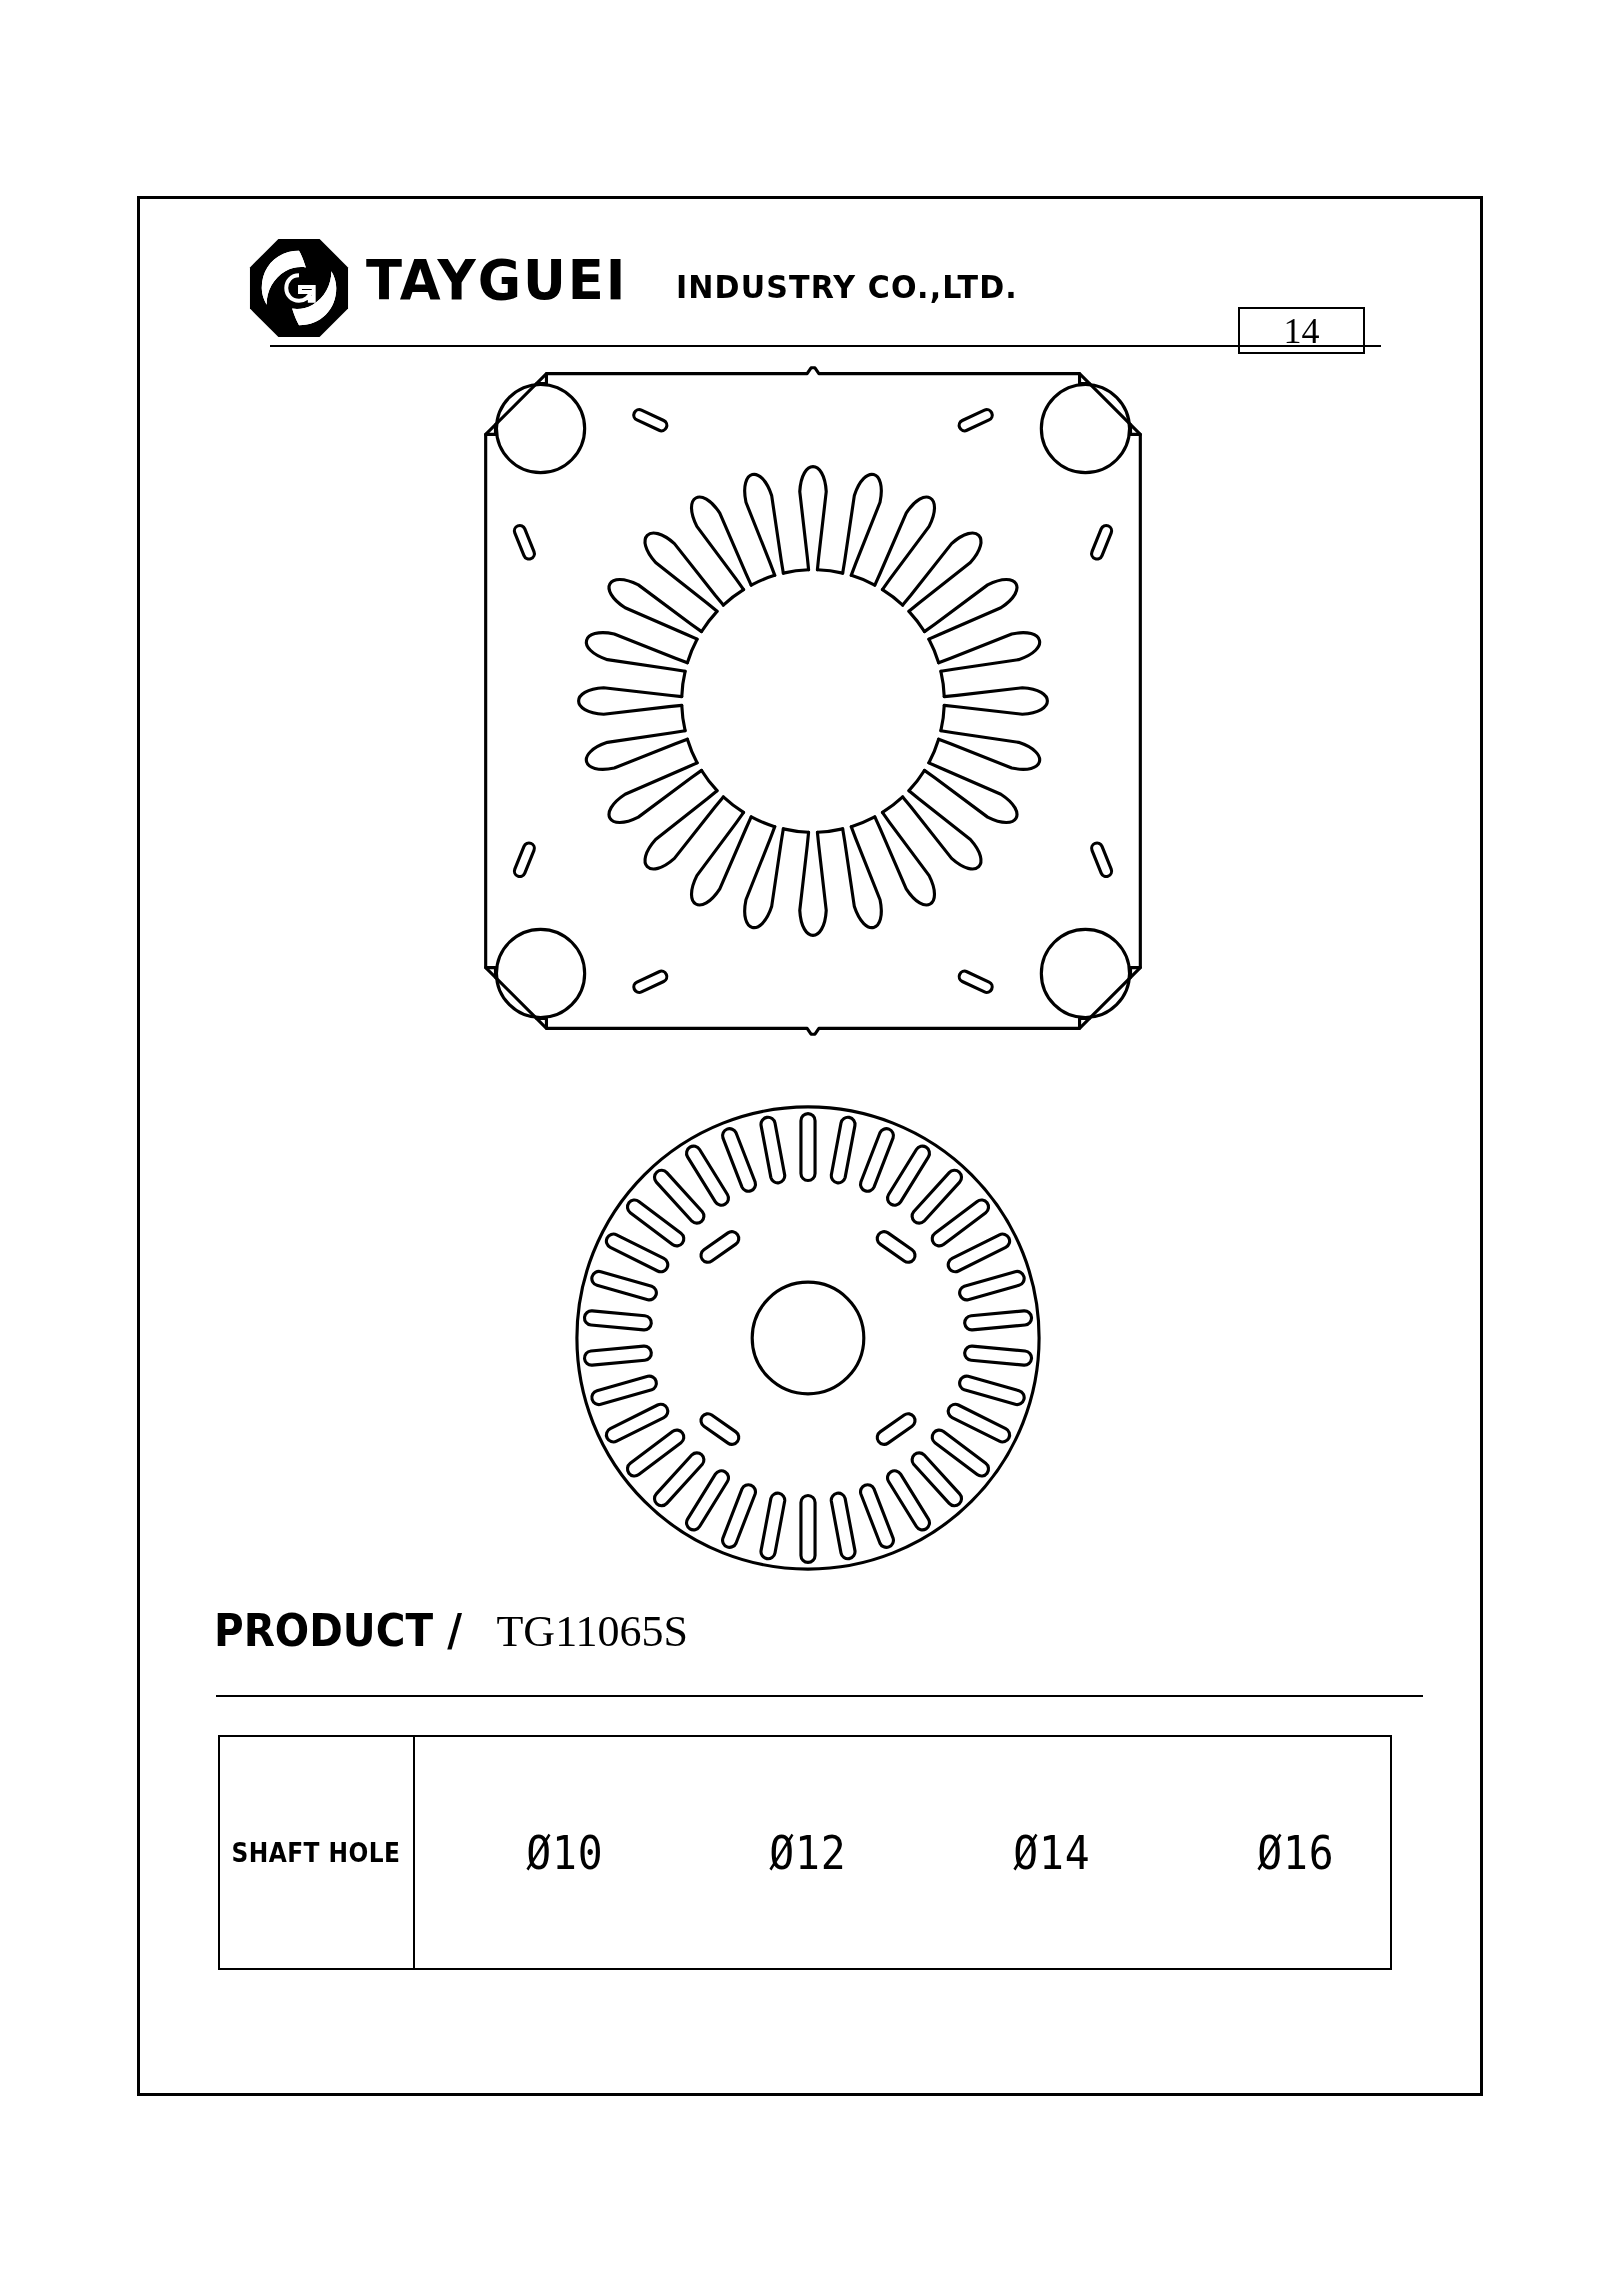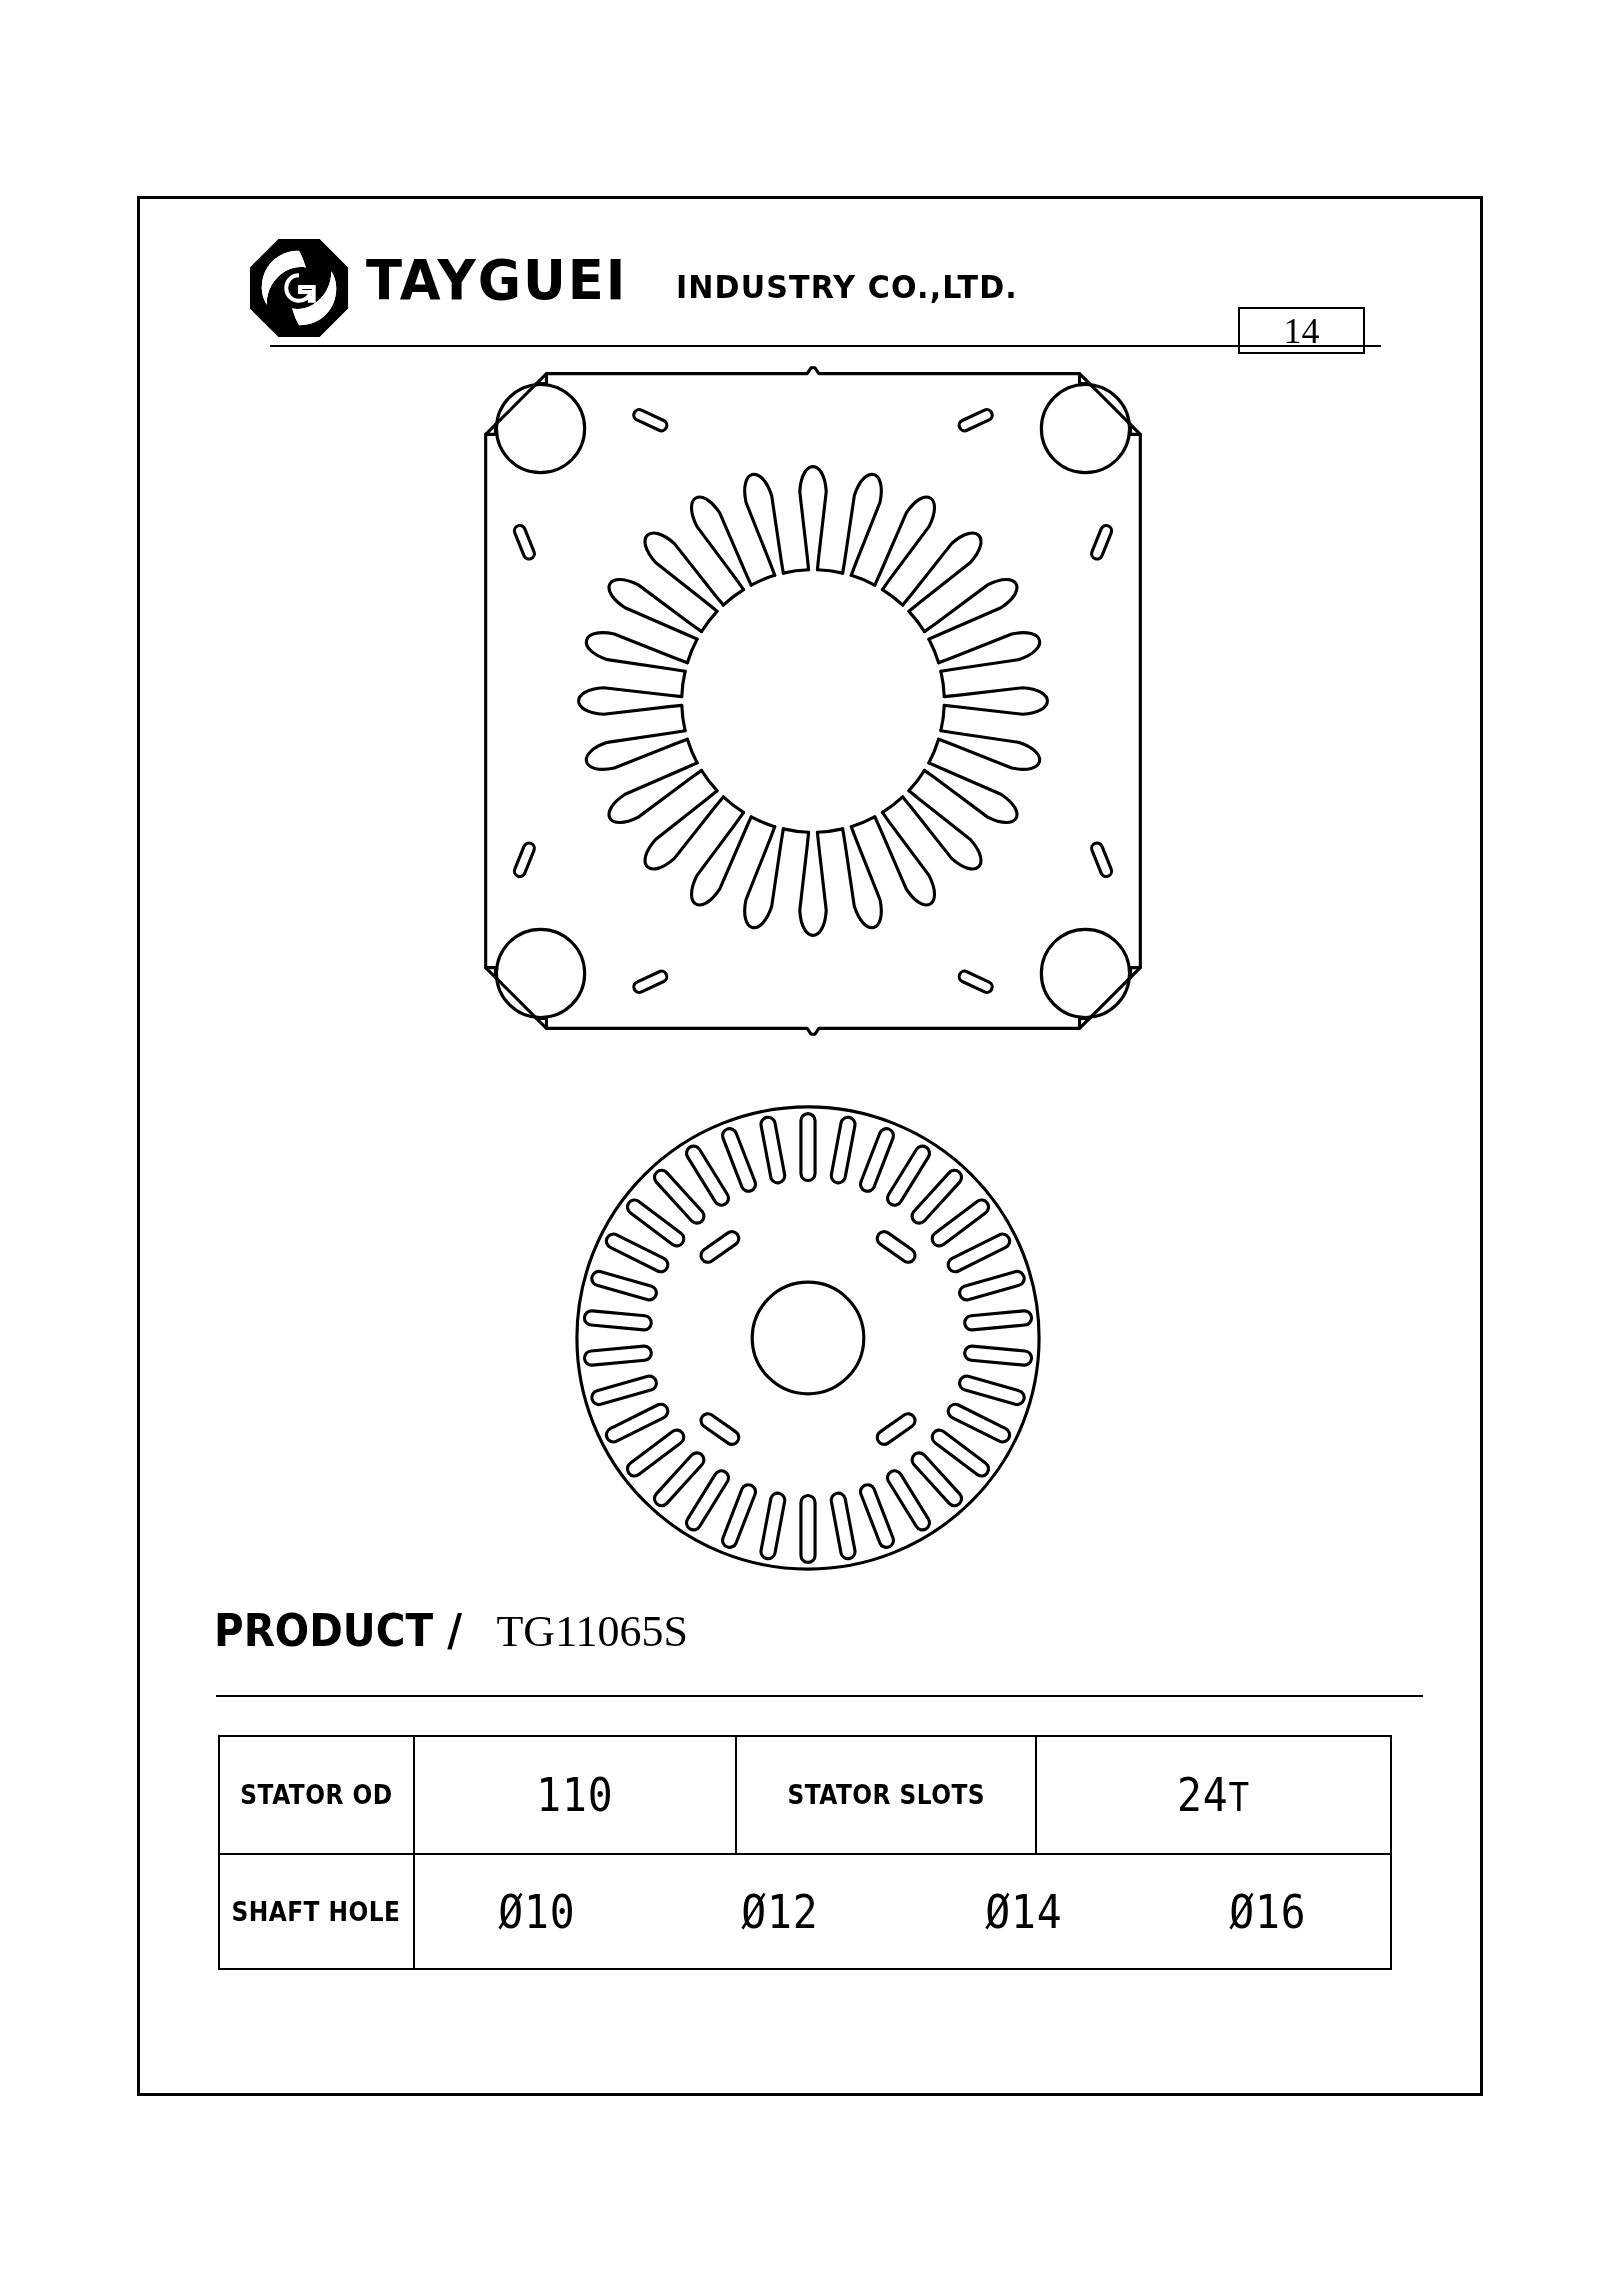--- a/index.html
+++ b/index.html
@@ -397,20 +397,6 @@
     <col style="width:354px">
   </colgroup>
   <tbody>
-    <tr class="row-1">
-      <td>
-        <span class="cell-label">STATOR OD</span>
-      </td>
-      <td>
-        <span class="cell-value">110</span>
-      </td>
-      <td>
-        <span class="cell-label">STATOR SLOTS</span>
-      </td>
-      <td>
-        <span class="cell-value"><span>24</span><span class="unit">T</span></span>
-      </td>
-    </tr>
     <tr class="row-3">
       <td>
         <span class="cell-label">SHAFT HOLE</span>

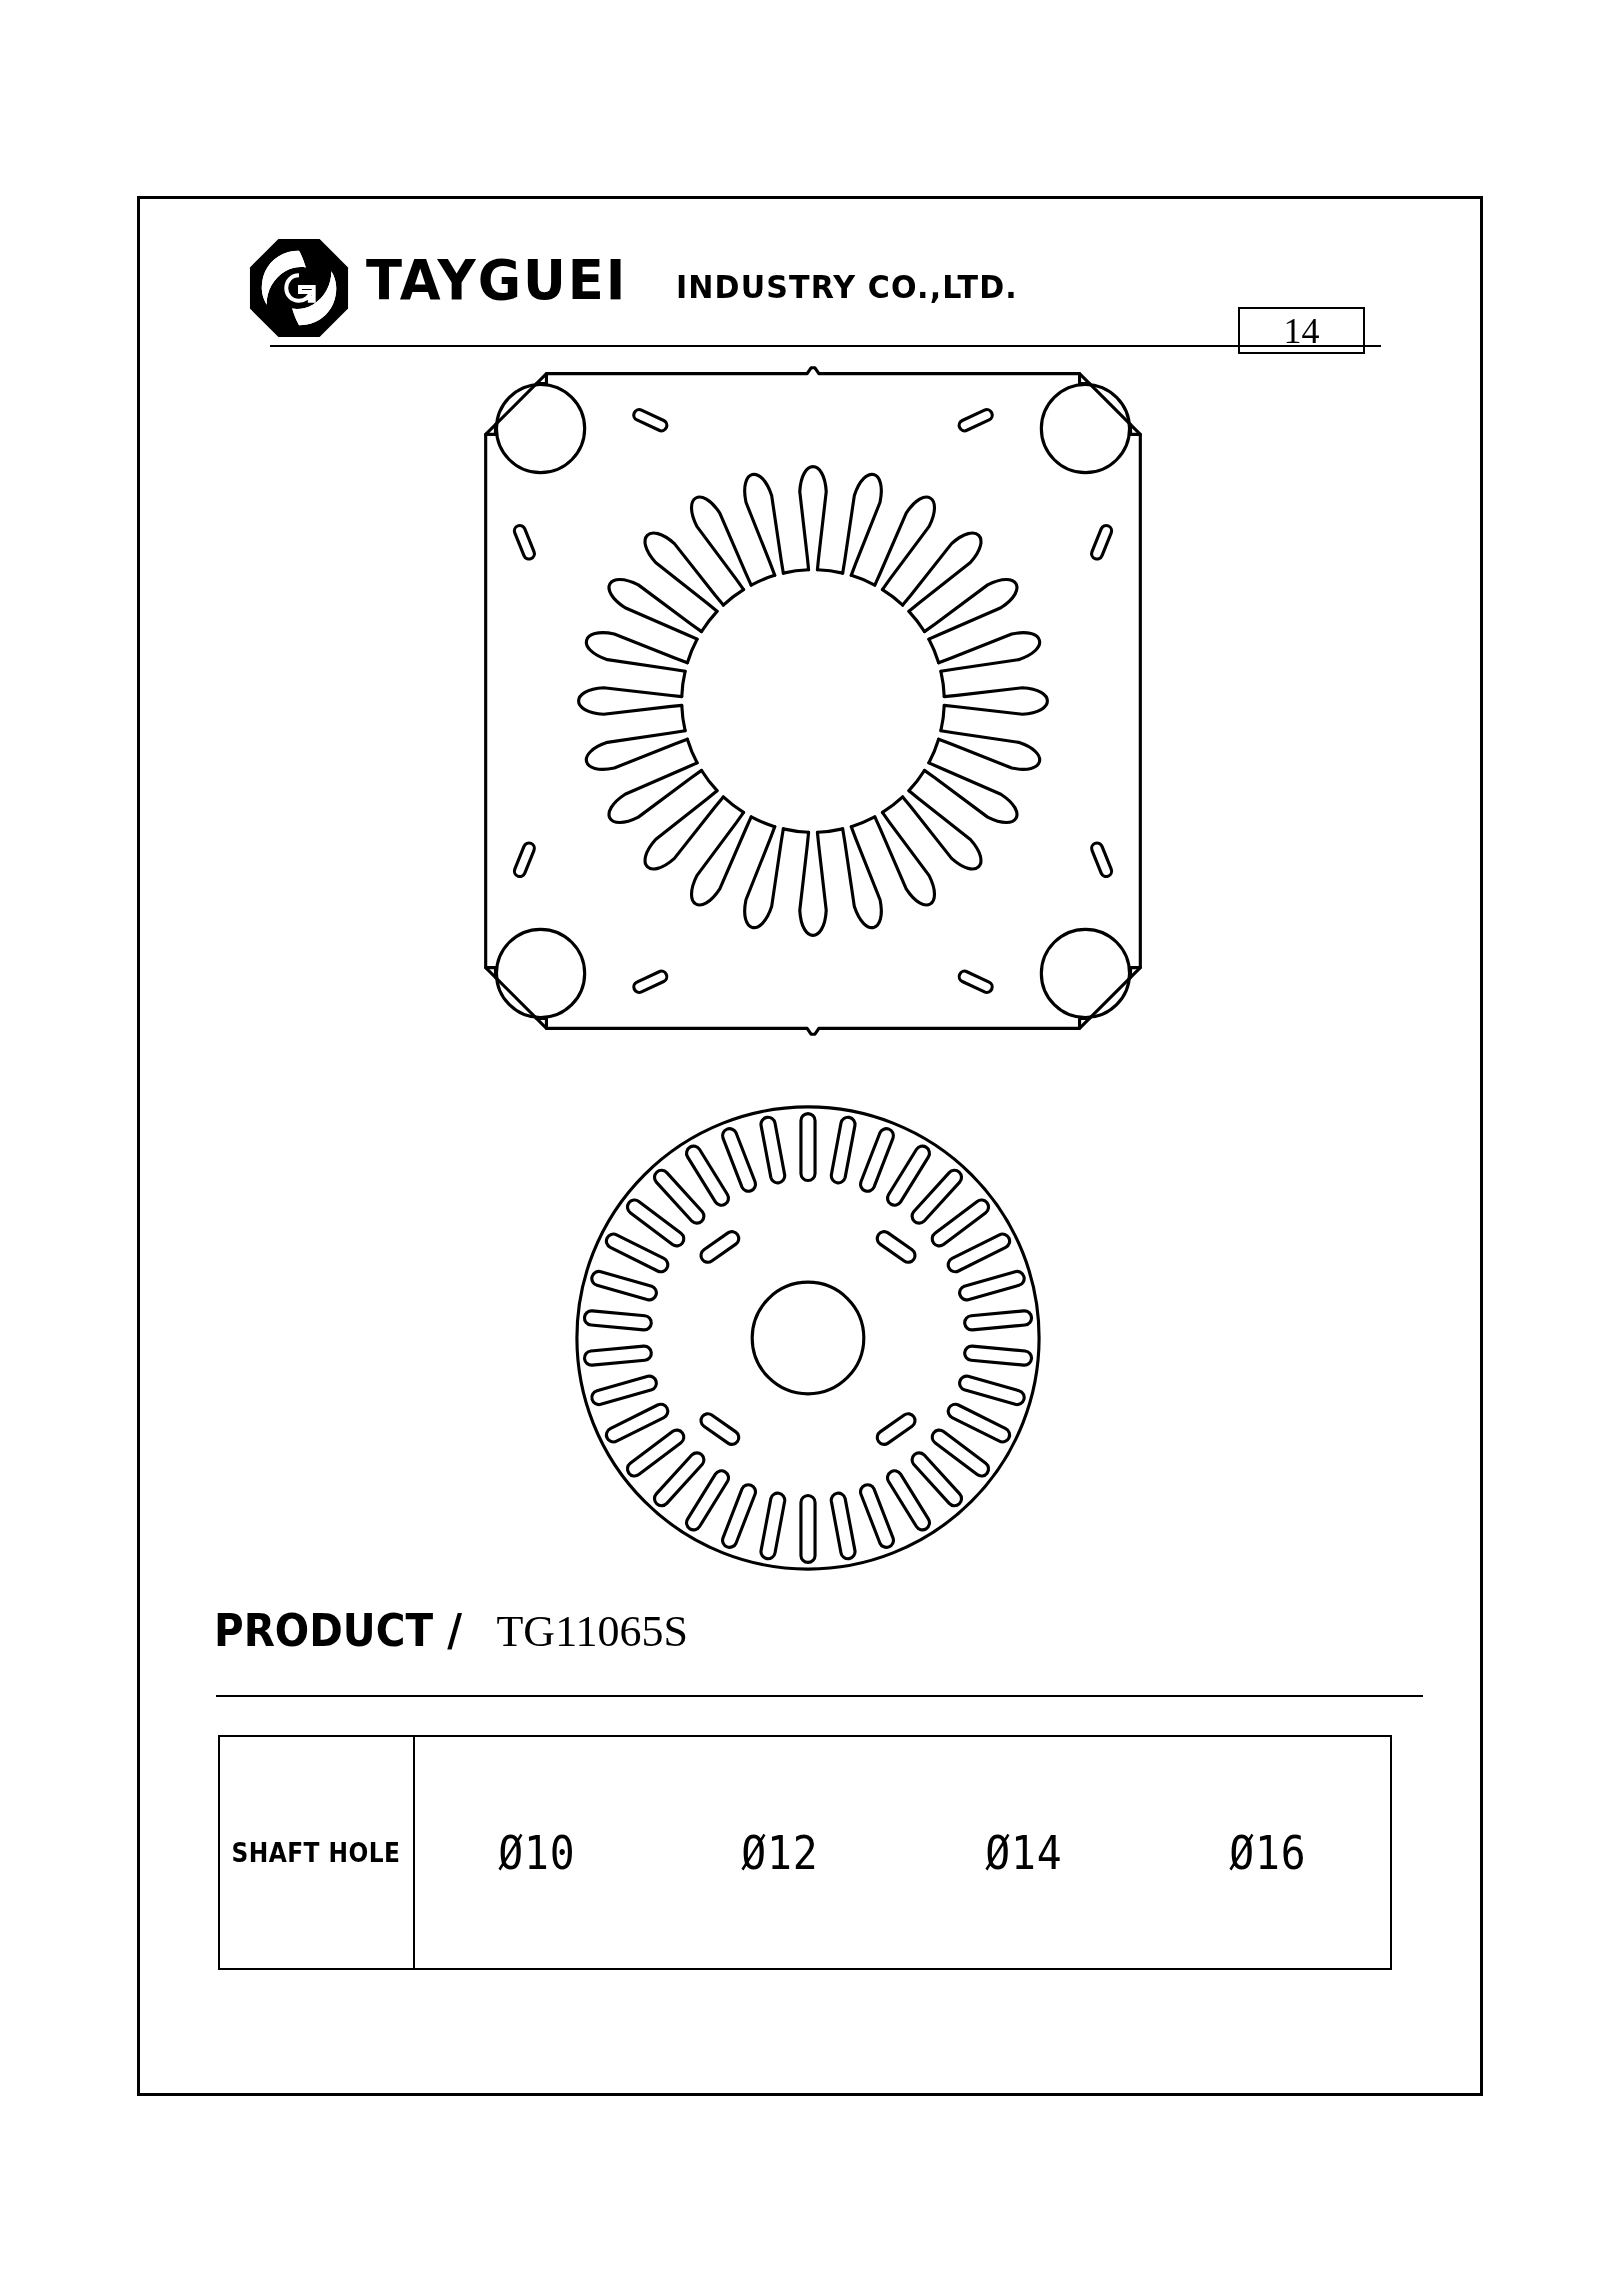--- a/index.html
+++ b/index.html
@@ -202,6 +202,7 @@
     align-items: center;
     justify-content: center;
     width: 100%;
+    padding-left: 28px;
   }
   .shaft-values .cell-value {
     flex: 1 1 0;

